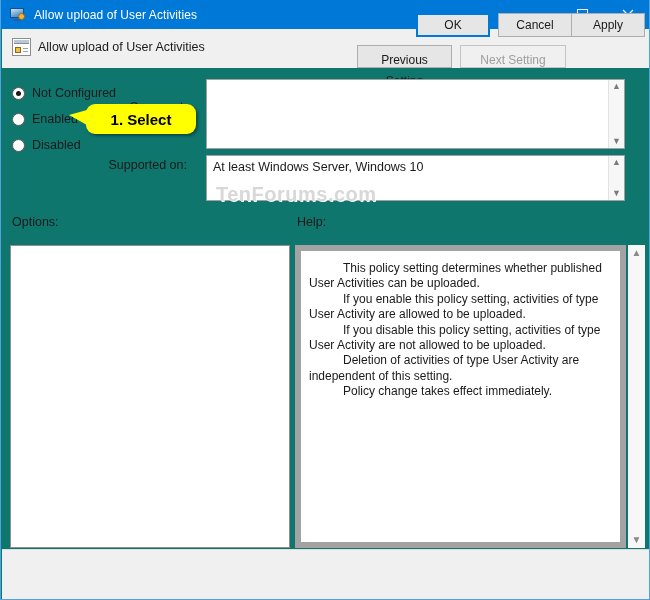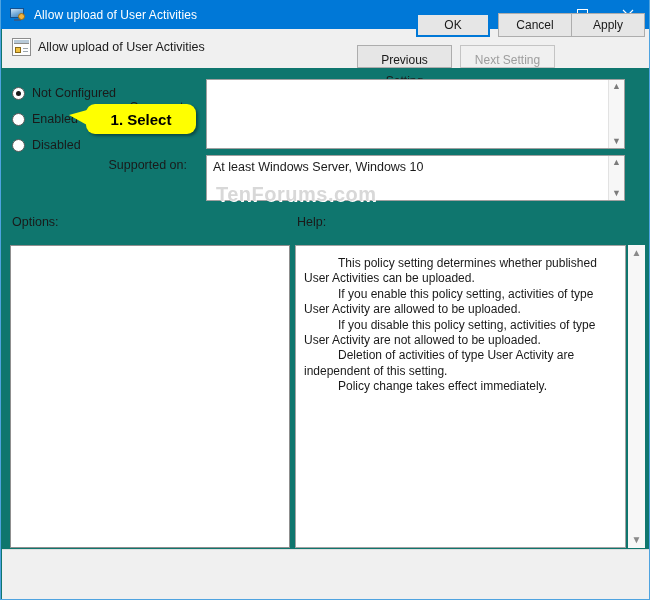--- a/index.html
+++ b/index.html
@@ -114,7 +114,7 @@
     line-height: 21px;
   }
   #btn-prev { left: 356px; width: 95px; }
-  #btn-next { left: 459px; width: 95px; color: #9d9d9d; border-color: #c4c4c4; background:#f0f0f0; }
+  #btn-next { left: 459px; width: 106px; color: #9d9d9d; border-color: #c4c4c4; background:#f0f0f0; }
 
   .radio-row {
     position: absolute; left: 11px;

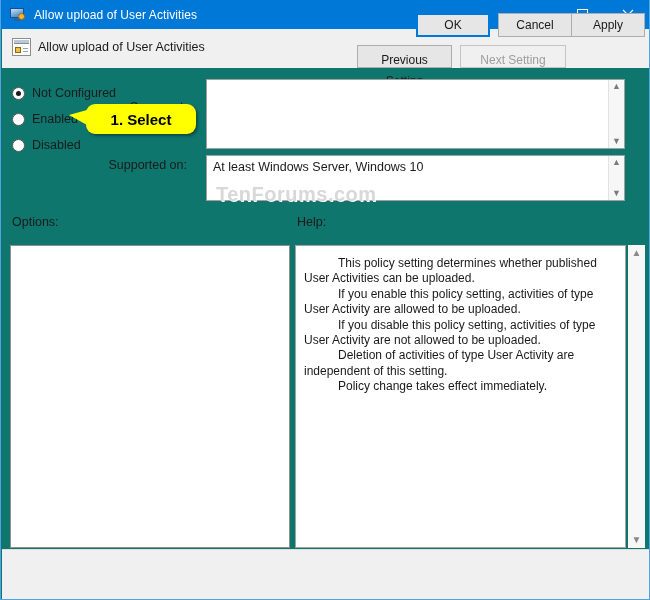--- a/index.html
+++ b/index.html
@@ -199,7 +199,7 @@
     position: absolute; left: 294px; top: 245px;
     width: 331px; height: 303px;
     background: #ffffff;
-    border: 1px solid #a3a3a3;
+    border: 6px solid #a3a3a3;
     display: flex;
   }
   #help-text {

